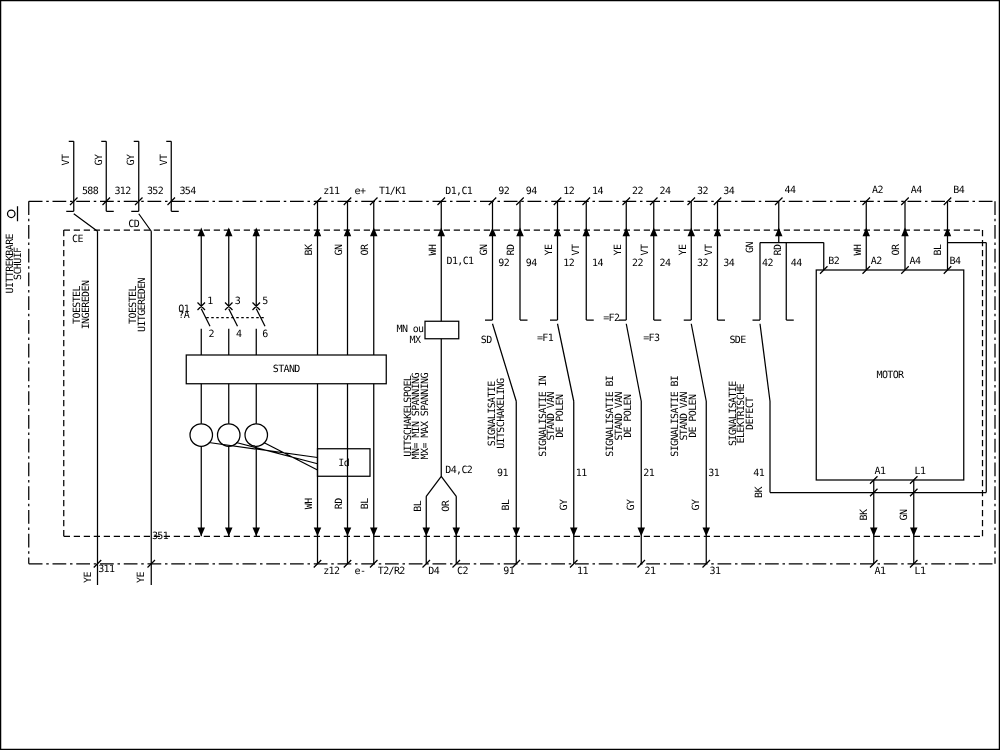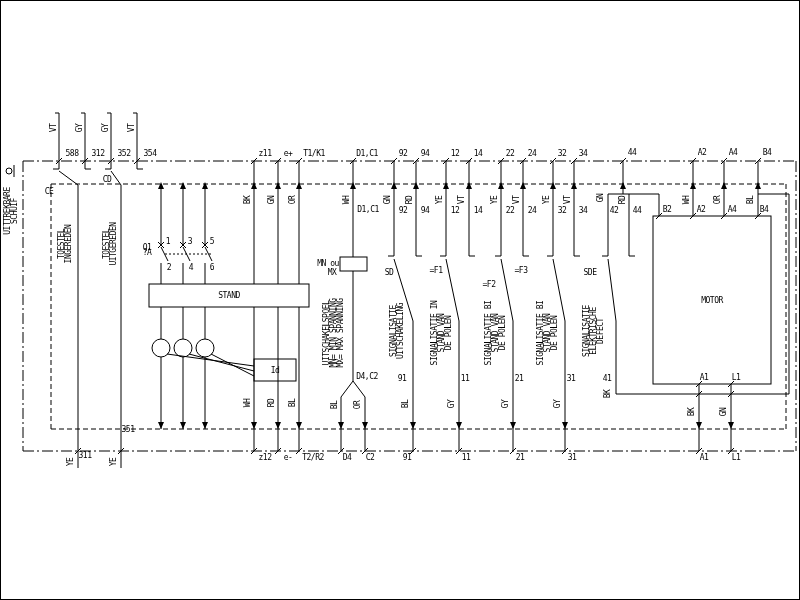--- a/index.html
+++ b/index.html
@@ -109,7 +109,7 @@
 <span class="lbl" style="left:123px;top:152px">352</span>
 <span class="lbl" style="left:149px;top:152px">354</span>
 
-<span class="lbl" style="left:48px;top:190px">CE</span>
+<span class="lbl" style="left:61px;top:190px">CE</span>
 <span class="lbl" style="left:106px;top:178px">CD</span>
 <span class="lbl v" style="left:64px;top:243px">TOESTEL
 INGEREDEN</span>

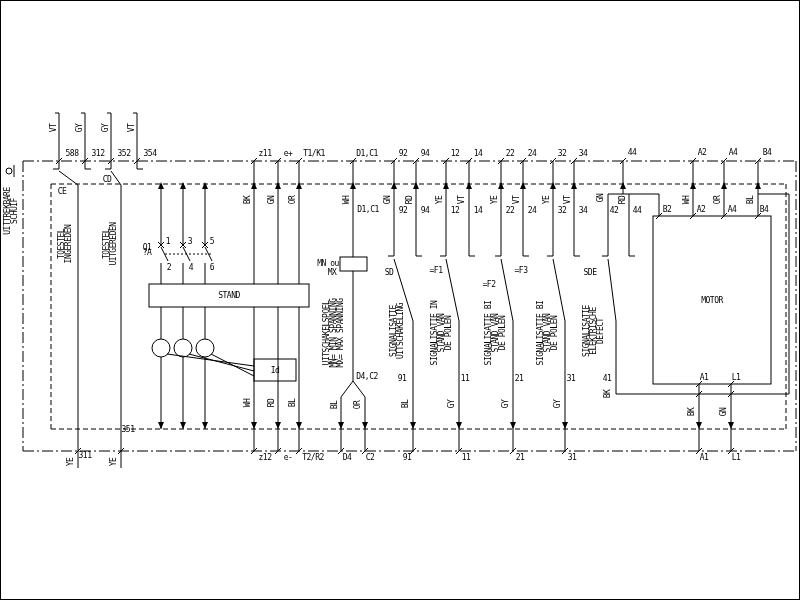--- a/index.html
+++ b/index.html
@@ -191,7 +191,7 @@
 <span class="lbl v" style="left:515px;top:199px">VT</span>
 <span class="lbl" style="left:509px;top:209px">22</span>
 <span class="lbl" style="left:531px;top:209px">24</span>
-<span class="lbl" style="left:488px;top:283px">=F2</span>
+<span class="lbl" style="left:488px;top:253px">=F2</span>
 <span class="lbl v" style="left:494px;top:332px">SIGNALISATIE BI
 STAND VAN
 DE POLEN</span>

